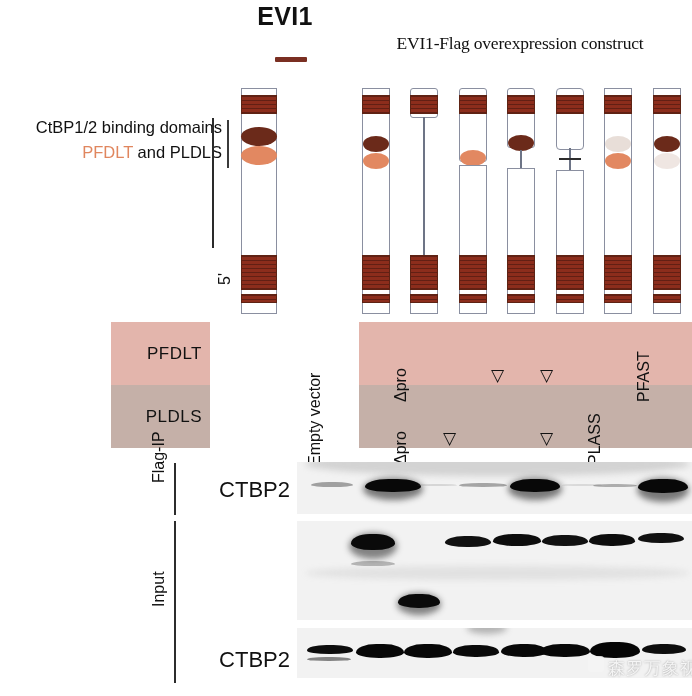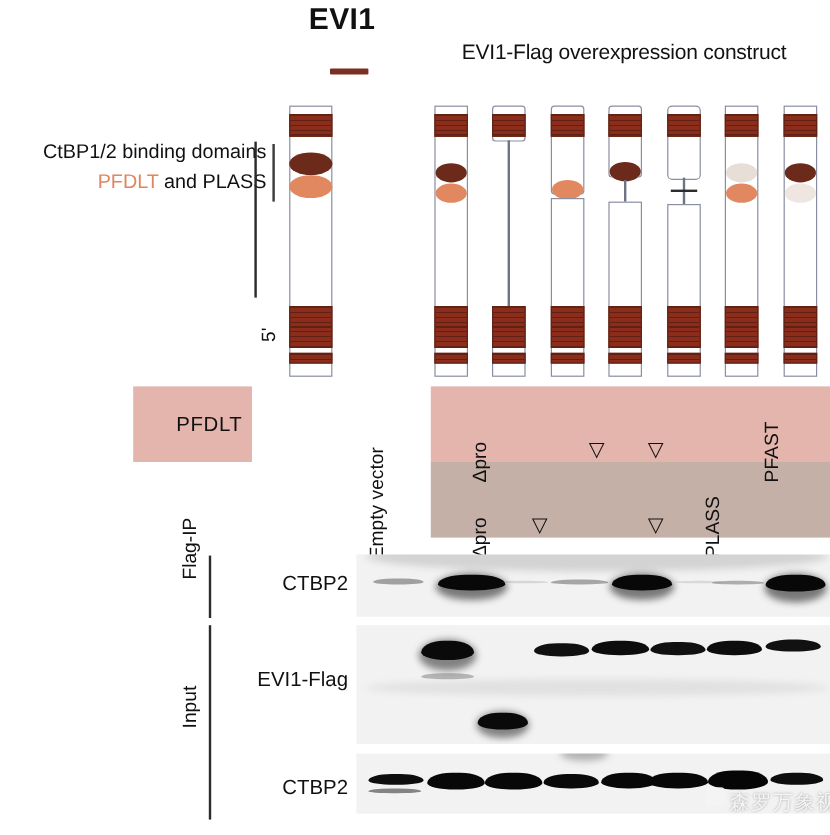--- a/index.html
+++ b/index.html
@@ -11,7 +11,7 @@
   #evi1-title{position:absolute;left:215px;top:2px;width:120px;text-align:center;
      font-size:25px;font-weight:bold;letter-spacing:.3px;}
   #oe-title{position:absolute;left:340px;top:33px;width:340px;text-align:center;
-     font-size:17.5px;letter-spacing:-.2px;}
+     font-size:17.5px;letter-spacing:-.2px;font-family:Liberation Serif, serif;}
 
   
   #zf-legend{position:absolute;left:140px;top:45px;width:120px;text-align:right;

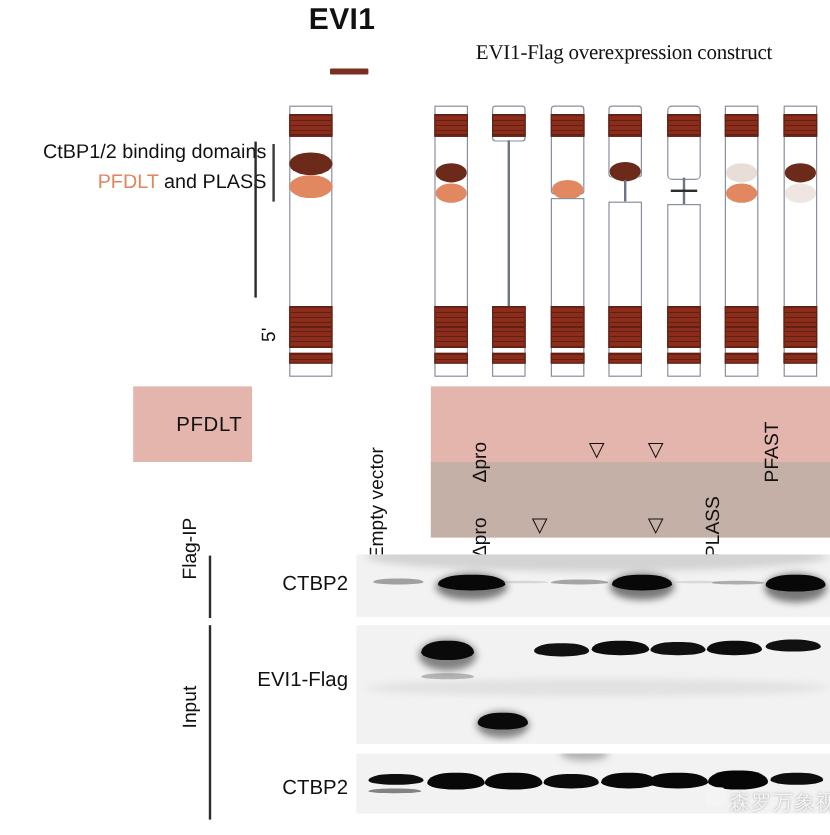--- a/index.html
+++ b/index.html
@@ -100,7 +100,7 @@
 
   <div id="ctbp-lab">CtBP1/2 binding domains</div>
   <div id="ctbp-lab2">
-    <span class="pfdlt-t">PFDLT</span><span> and PLASS</span>
+    <span class="pfdlt-t">PFDLT</span><span> and PLDLS</span>
   </div>
   <div id="ctbp-bracket"></div>
 

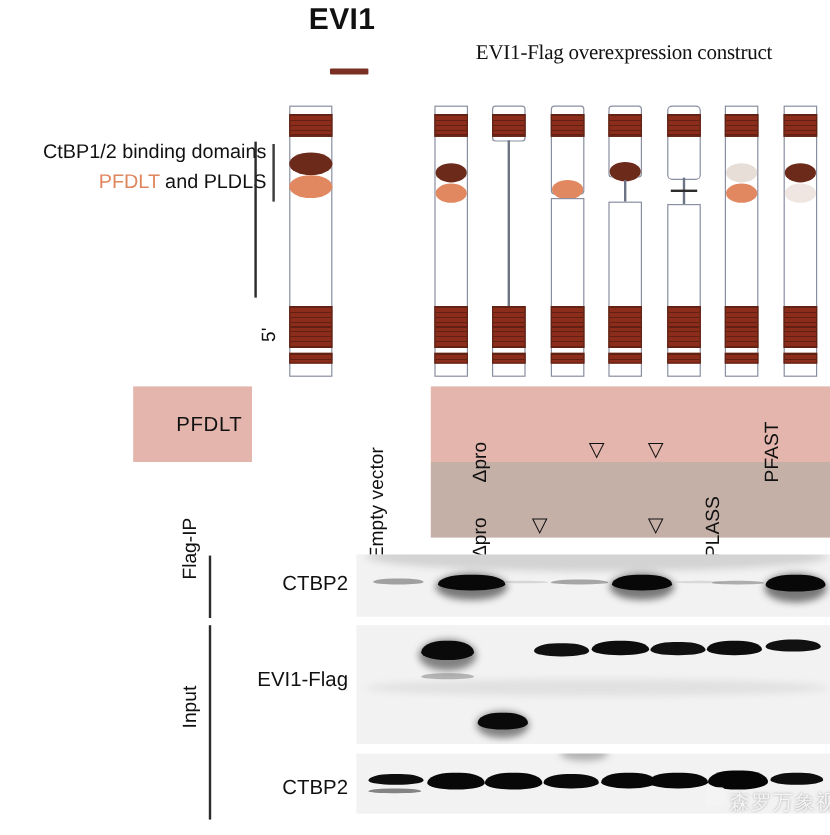--- a/index.html
+++ b/index.html
@@ -186,6 +186,9 @@
     <div id="key-top">
       <span>PFDLT</span>
     </div>
+    <div id="key-bot">
+      <span>PLDLS</span>
+    </div>
   </div>
 
   <div id="band-top"></div>

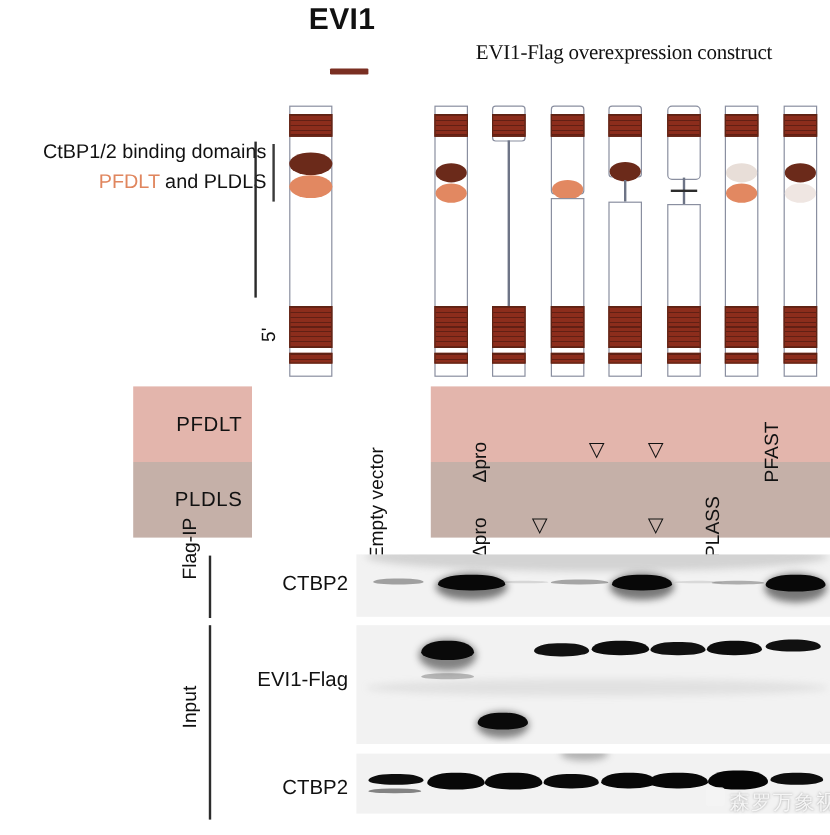--- a/index.html
+++ b/index.html
@@ -67,7 +67,7 @@
      transform:rotate(-90deg);transform-origin:left top;white-space:nowrap;}
   #flagip-rule{position:absolute;left:164px;top:463px;width:1.6px;height:52px;background:#2c2c2c;}
   #input-rule{position:absolute;left:164px;top:521px;width:1.6px;height:162px;background:#2c2c2c;}
-  .ab-lab{position:absolute;font-size:17px;white-space:nowrap;}
+  .ab-lab{position:absolute;font-size:22px;white-space:nowrap;}
   #ab1{left:175px;top:477px;width:105px;text-align:right;}
   #ab2{left:165px;top:557px;width:115px;text-align:right;}
   #ab3{left:175px;top:647px;width:105px;text-align:right;}

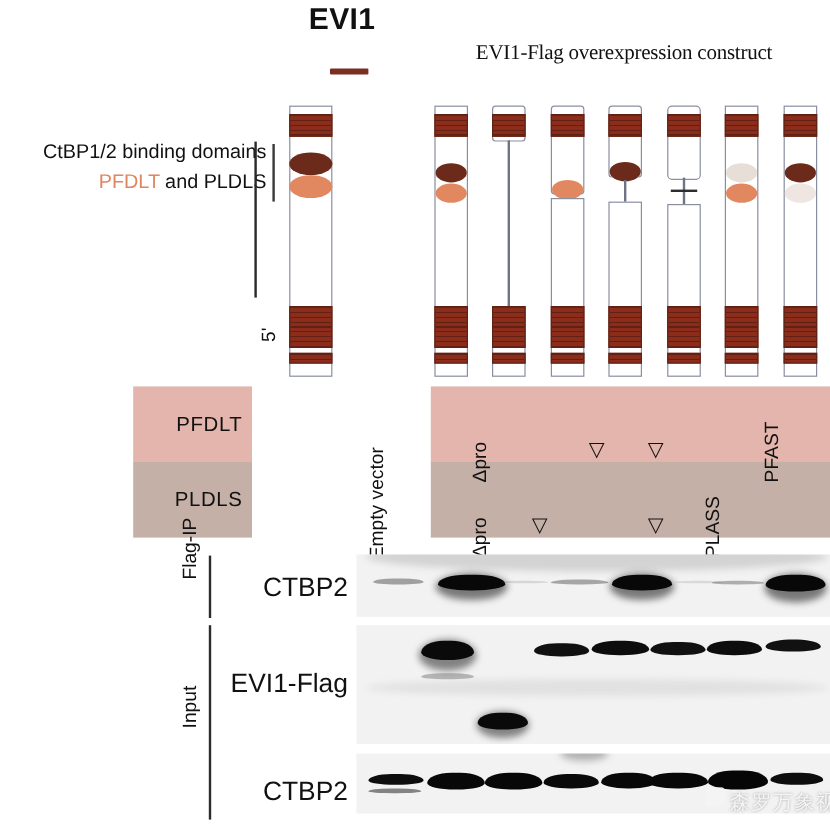--- a/index.html
+++ b/index.html
@@ -220,7 +220,6 @@
   <div id="input-rule"></div>
 
   <div class="ab-lab" id="ab1">CTBP2</div>
-  <div class="ab-lab" id="ab2">EVI1-Flag</div>
   <div class="ab-lab" id="ab3">CTBP2</div>
 
   <div class="blot" id="blot1">

